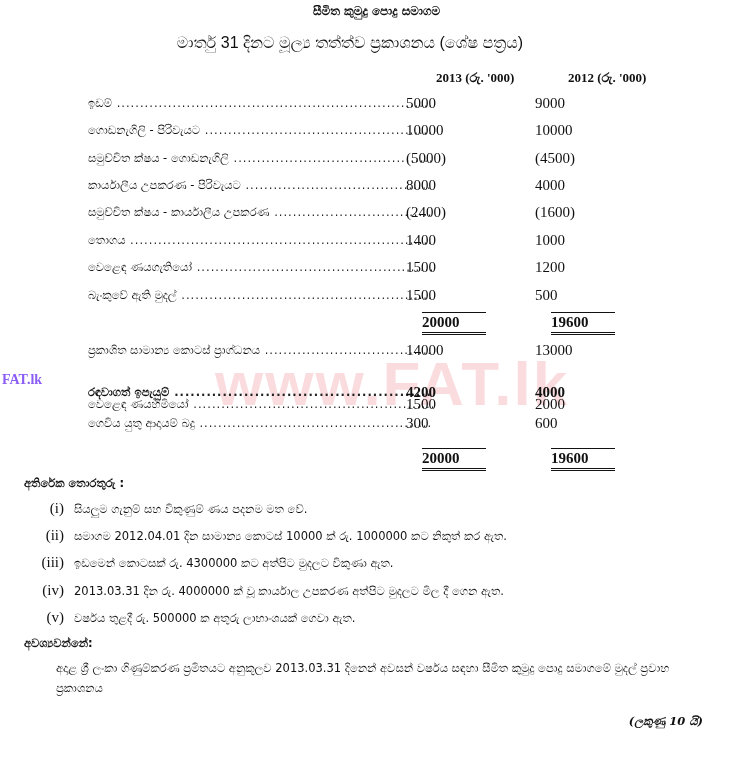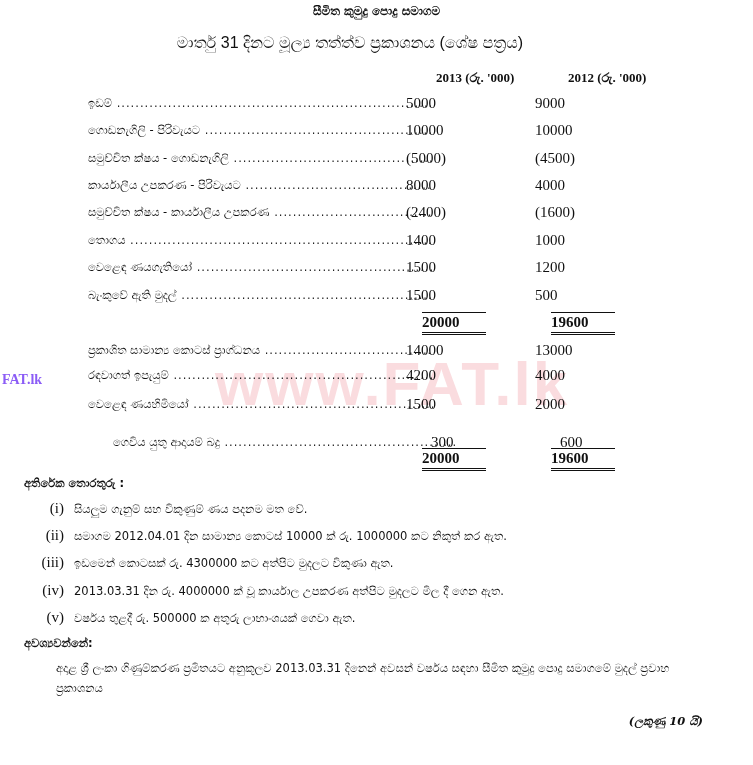--- a/index.html
+++ b/index.html
@@ -148,7 +148,7 @@
     <span class="v13">14000</span>
     <span class="v12">13000</span>
   </div>
-  <div class="row" style="top:364px;">
+  <div class="row" style="top:381px;font-weight:bold;">
     <span class="label">රඳවාගත් ඉපැයුම්</span>
     <span class="v13">4200</span>
     <span class="v12">4000</span>

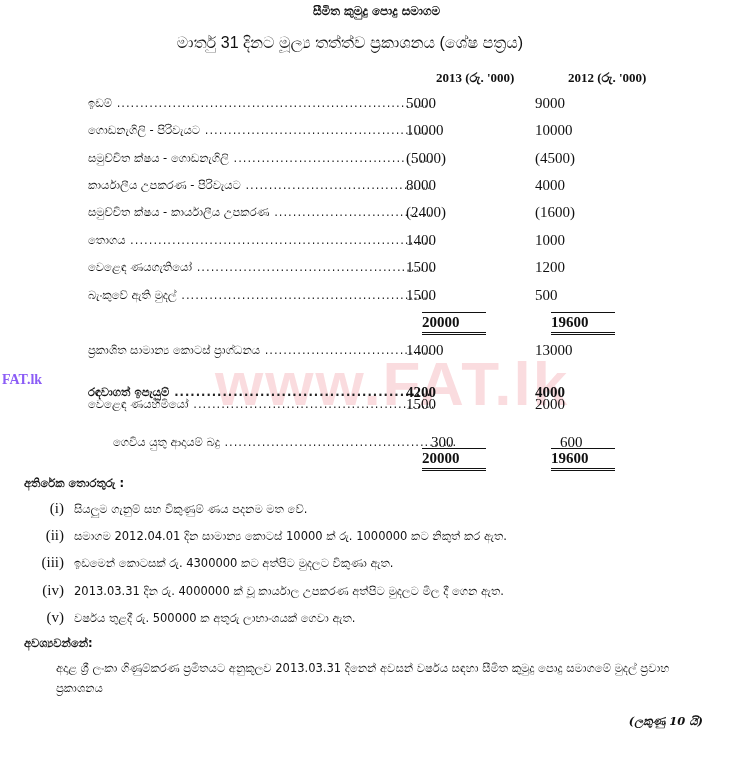--- a/index.html
+++ b/index.html
@@ -158,7 +158,7 @@
     <span class="v13">1500</span>
     <span class="v12">2000</span>
   </div>
-  <div class="row" style="top:431px;margin-left:25px;">
+  <div class="row" style="top:412px;">
     <span class="label">ගෙවිය යුතු ආදායම් බදු</span>
     <span class="v13">300</span>
     <span class="v12">600</span>

